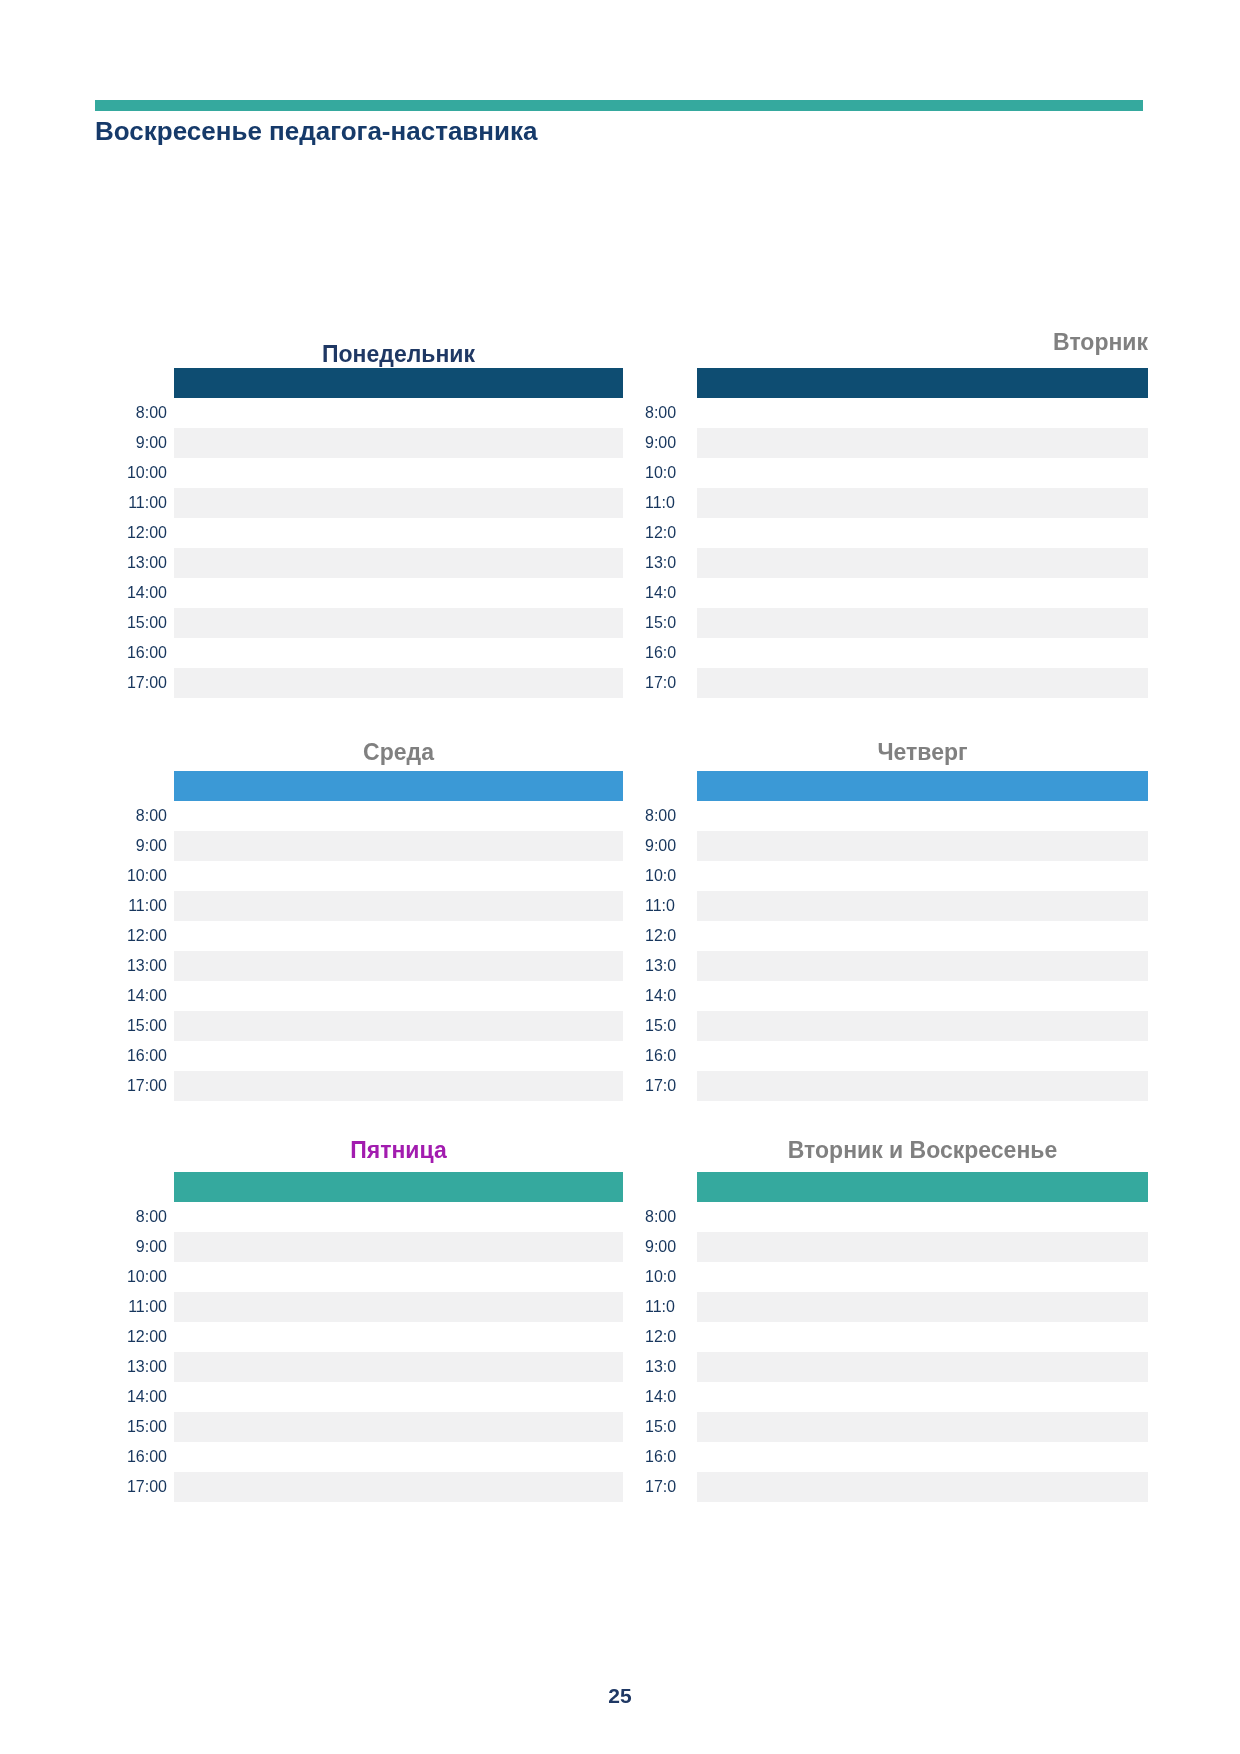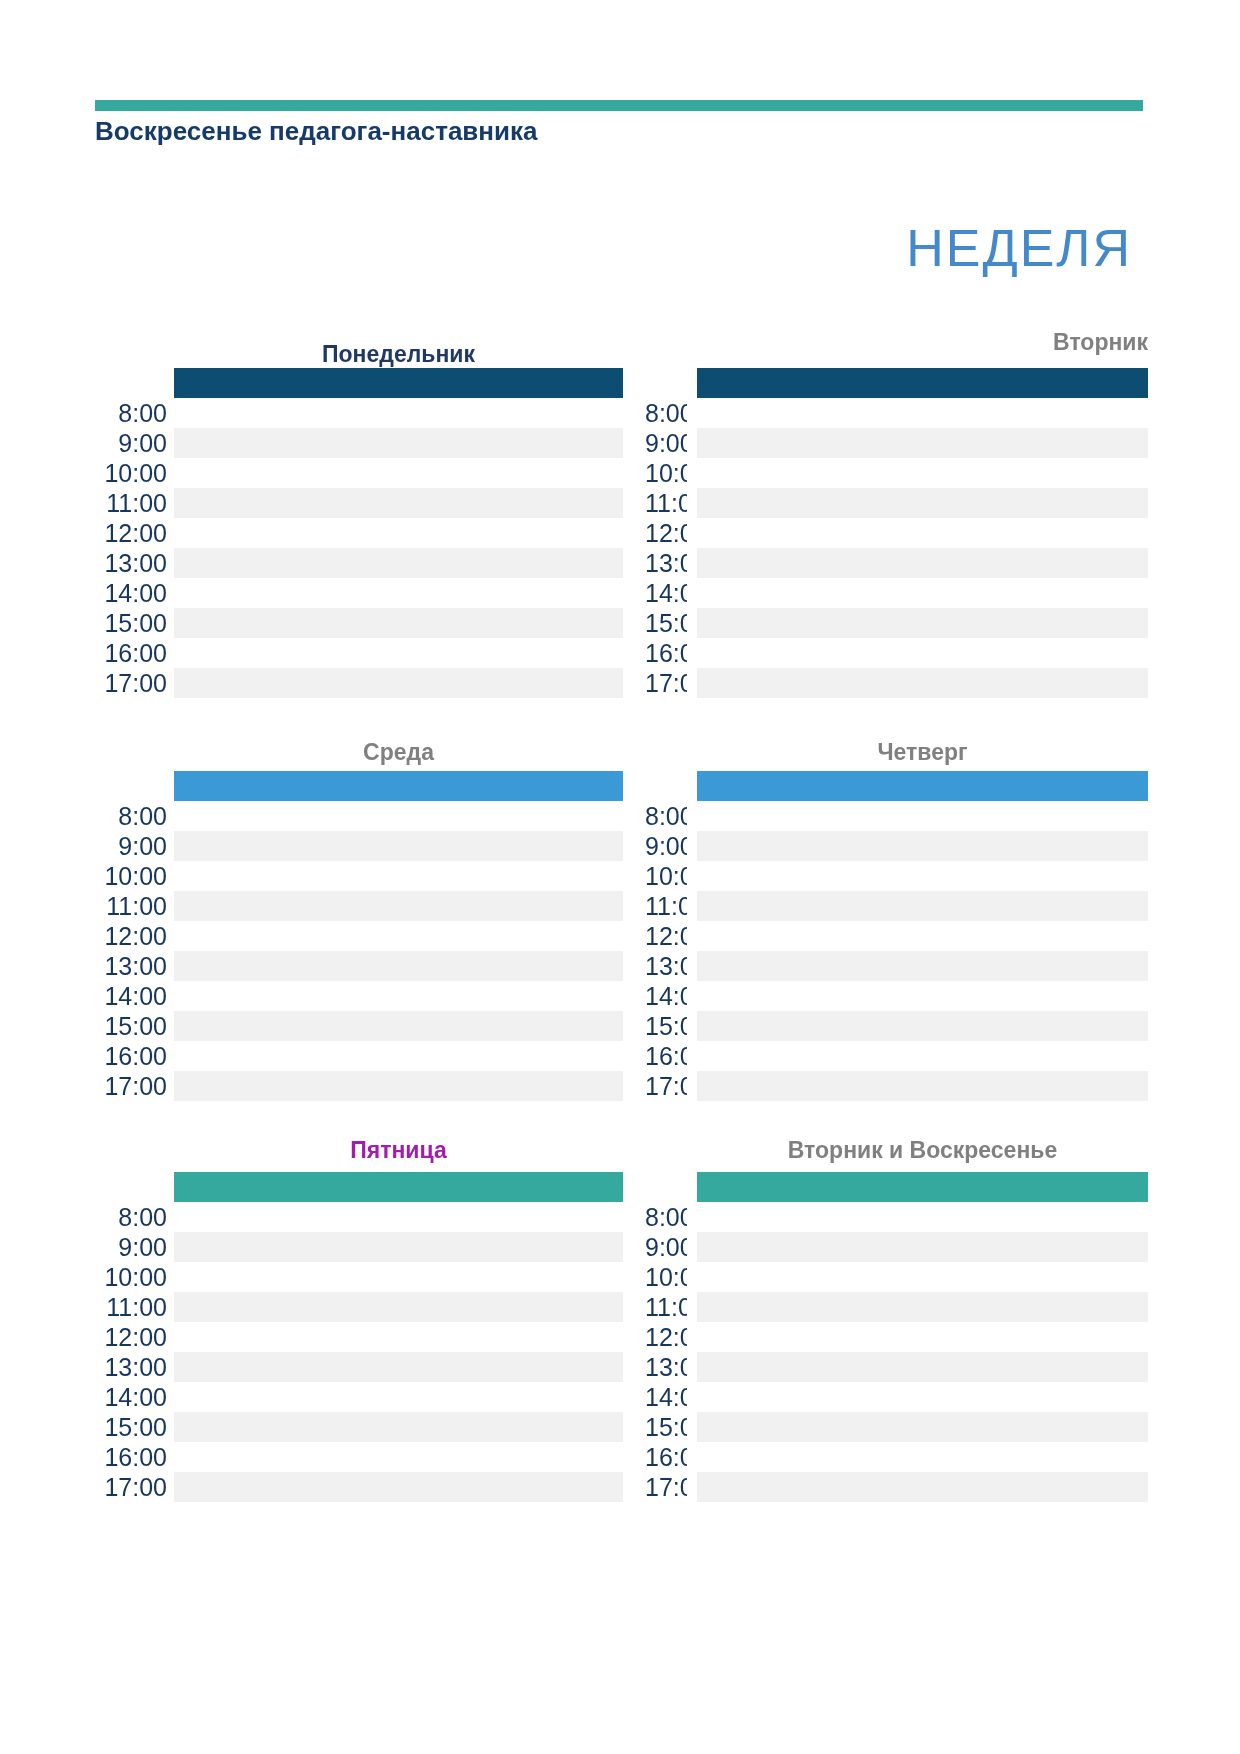--- a/index.html
+++ b/index.html
@@ -84,7 +84,6 @@
 
   <div class="doc-title" style="color: rgb(22, 58, 106);">Воскресенье педагога-наставника</div>
 
-  <div class="week-heading" style="color: rgb(68, 137, 204);">НЕДЕЛЯ</div>
 
   <div id="schedule-root">
       <div class="day-title" style="left: 174px; width: 449px; top: 328px; color: rgb(31, 56, 100); margin-top: 12px;">Понедельник</div>

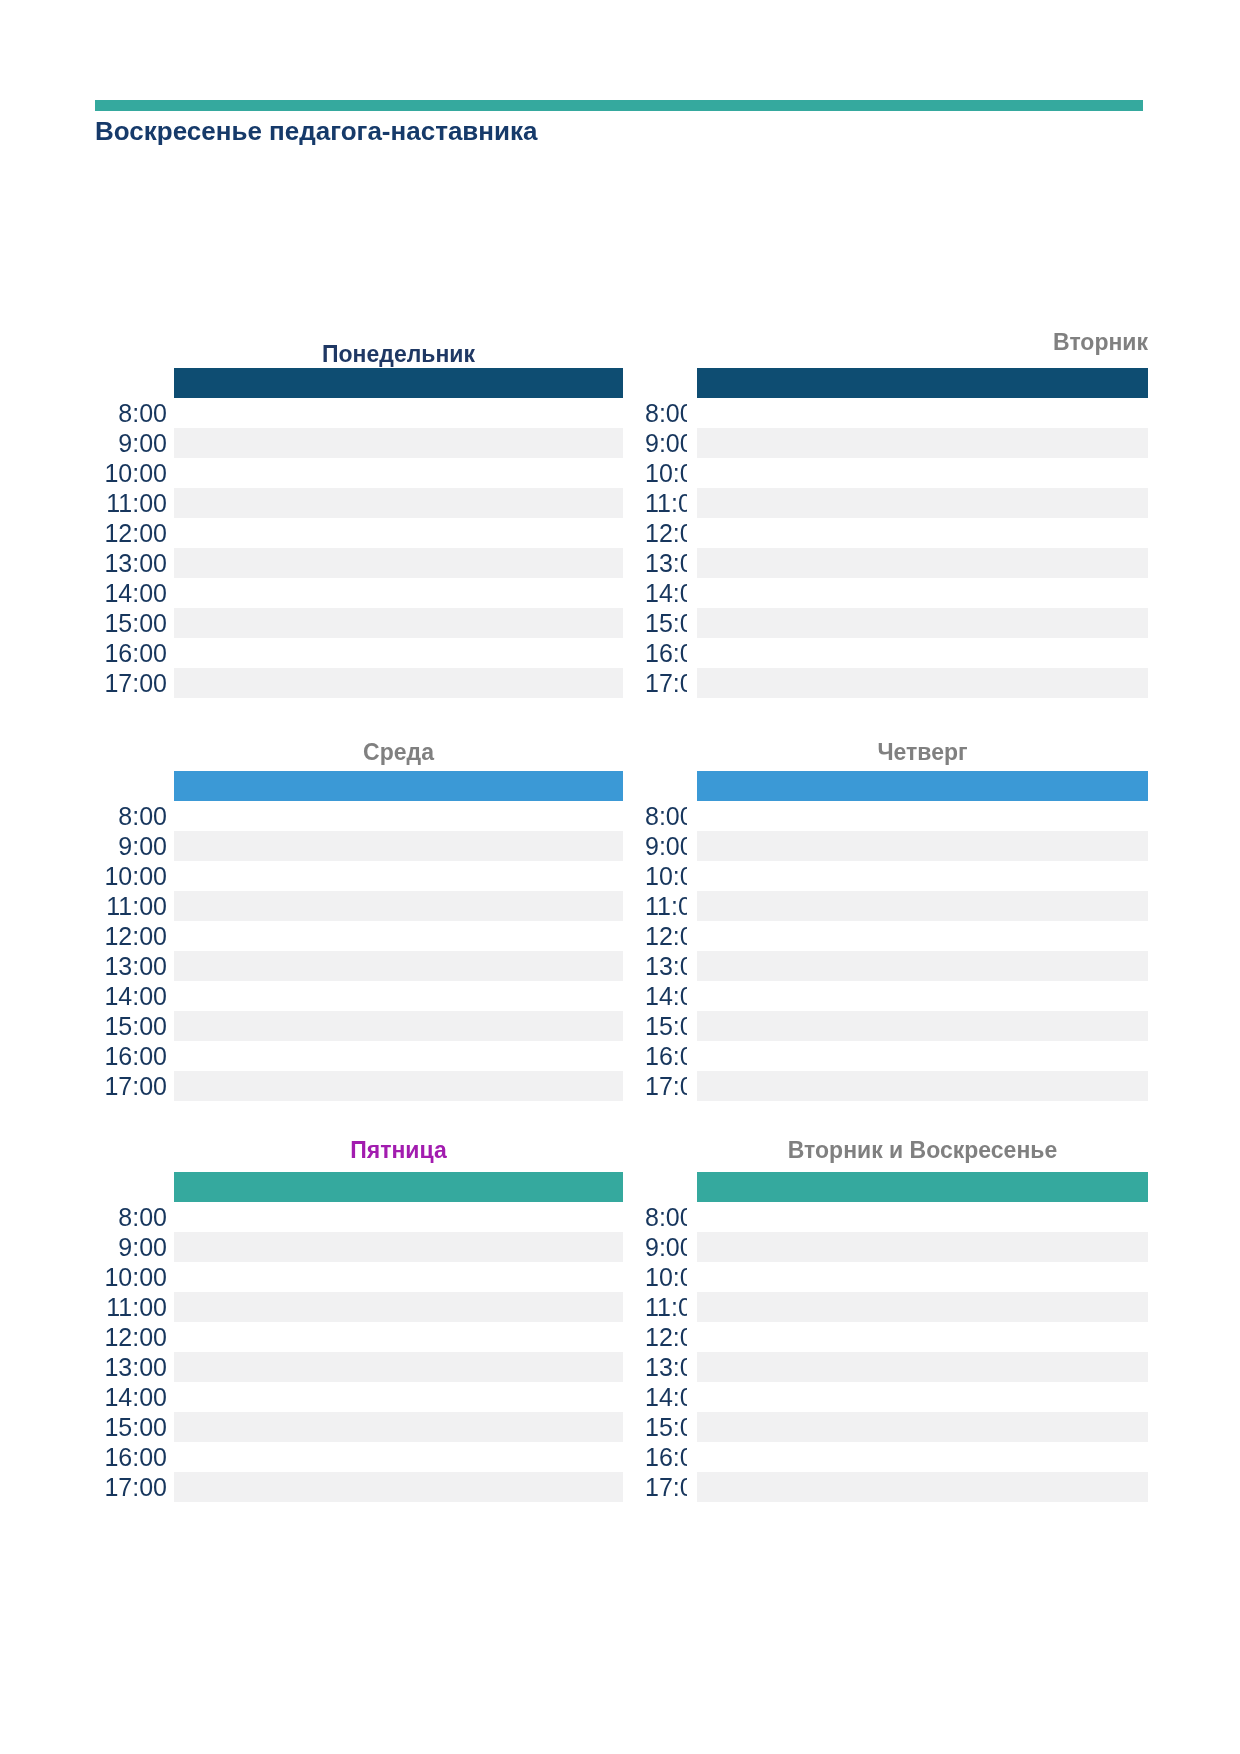--- a/index.html
+++ b/index.html
@@ -61,7 +61,7 @@
     position: absolute;
     height: 30px;
     line-height: 30px;
-    font-size: 25px;
+    font-size: 16px;
     white-space: nowrap;
     overflow: hidden;
   }

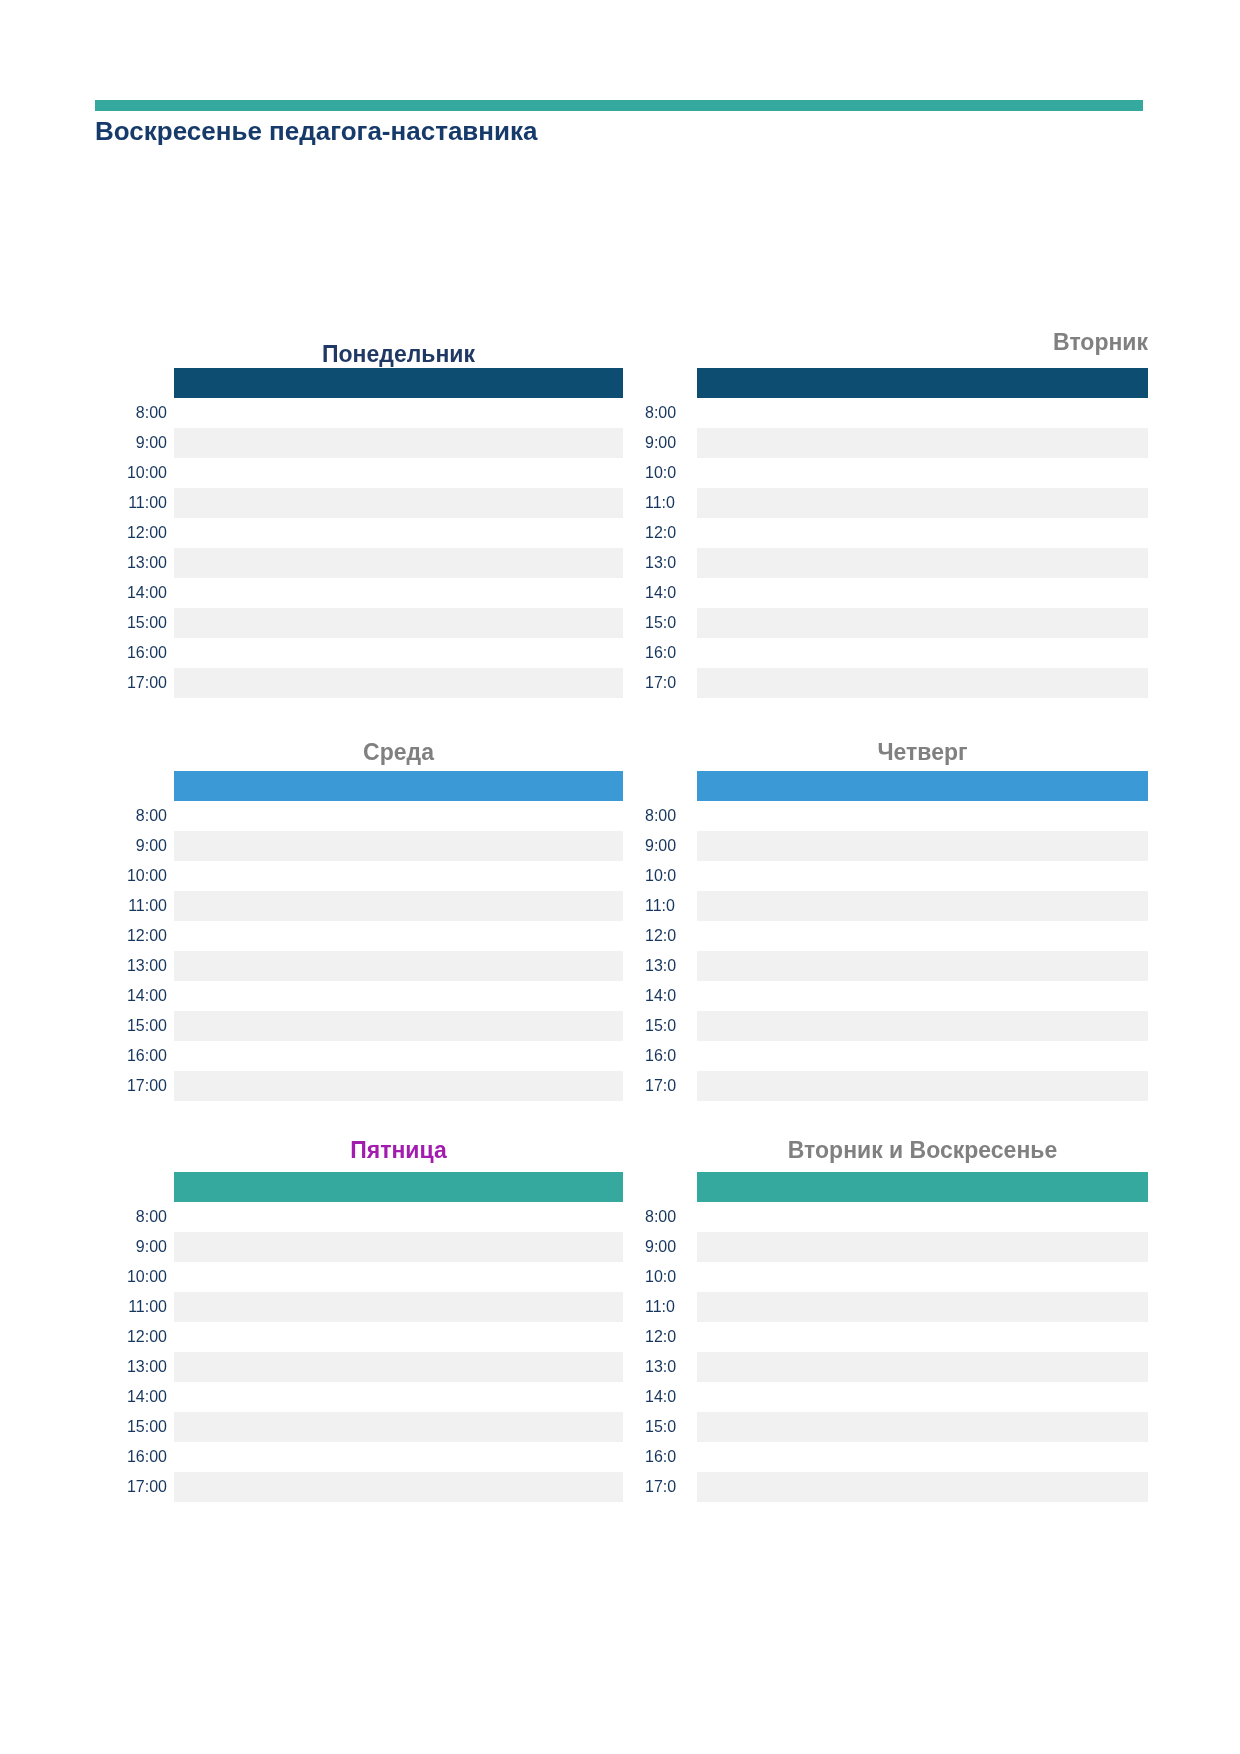--- a/index.html
+++ b/index.html
@@ -220,6 +220,7 @@
       <div class="time-label" style="left: 645px; width: 42px; top: 1472px; text-align: left; color: rgb(23, 54, 93);">17:0</div>
     </div>
 
+  <div class="page-number" style="color: rgb(31, 56, 100);">25</div>
 
 </div>
 

